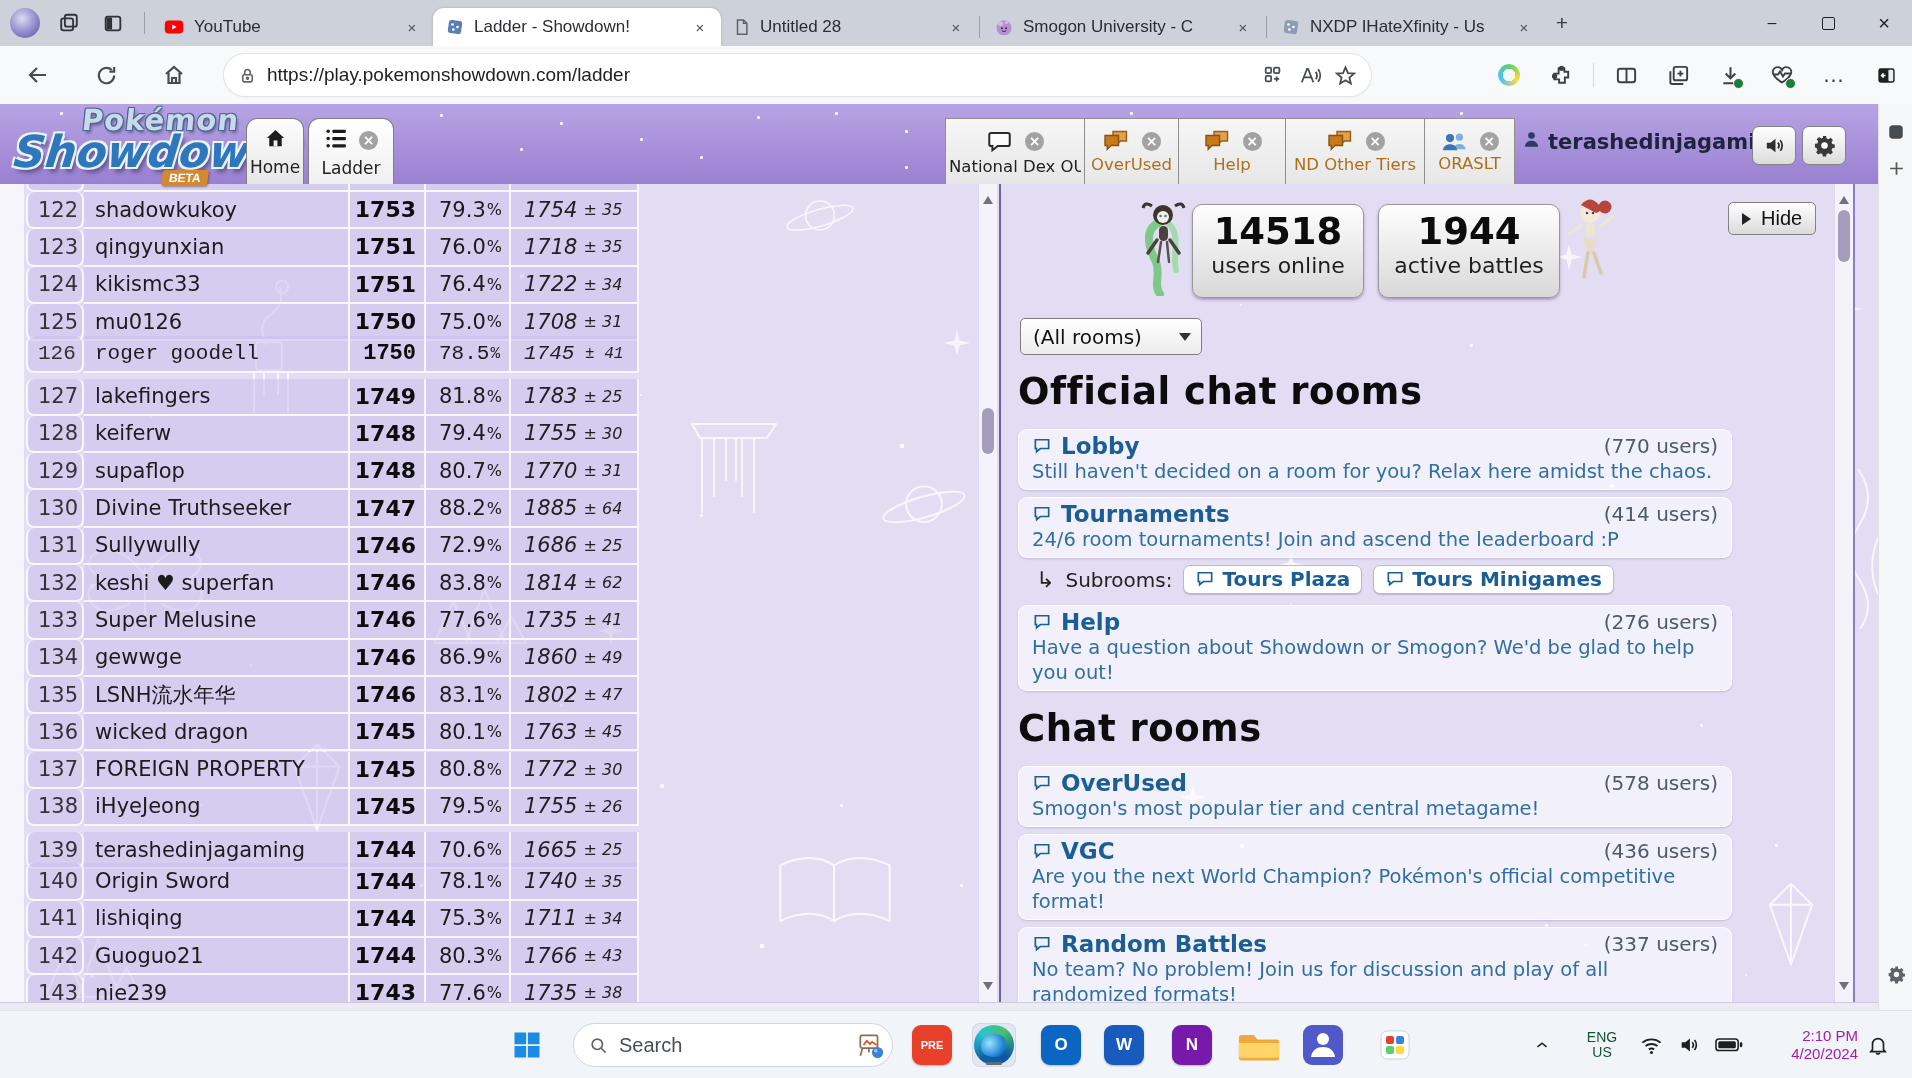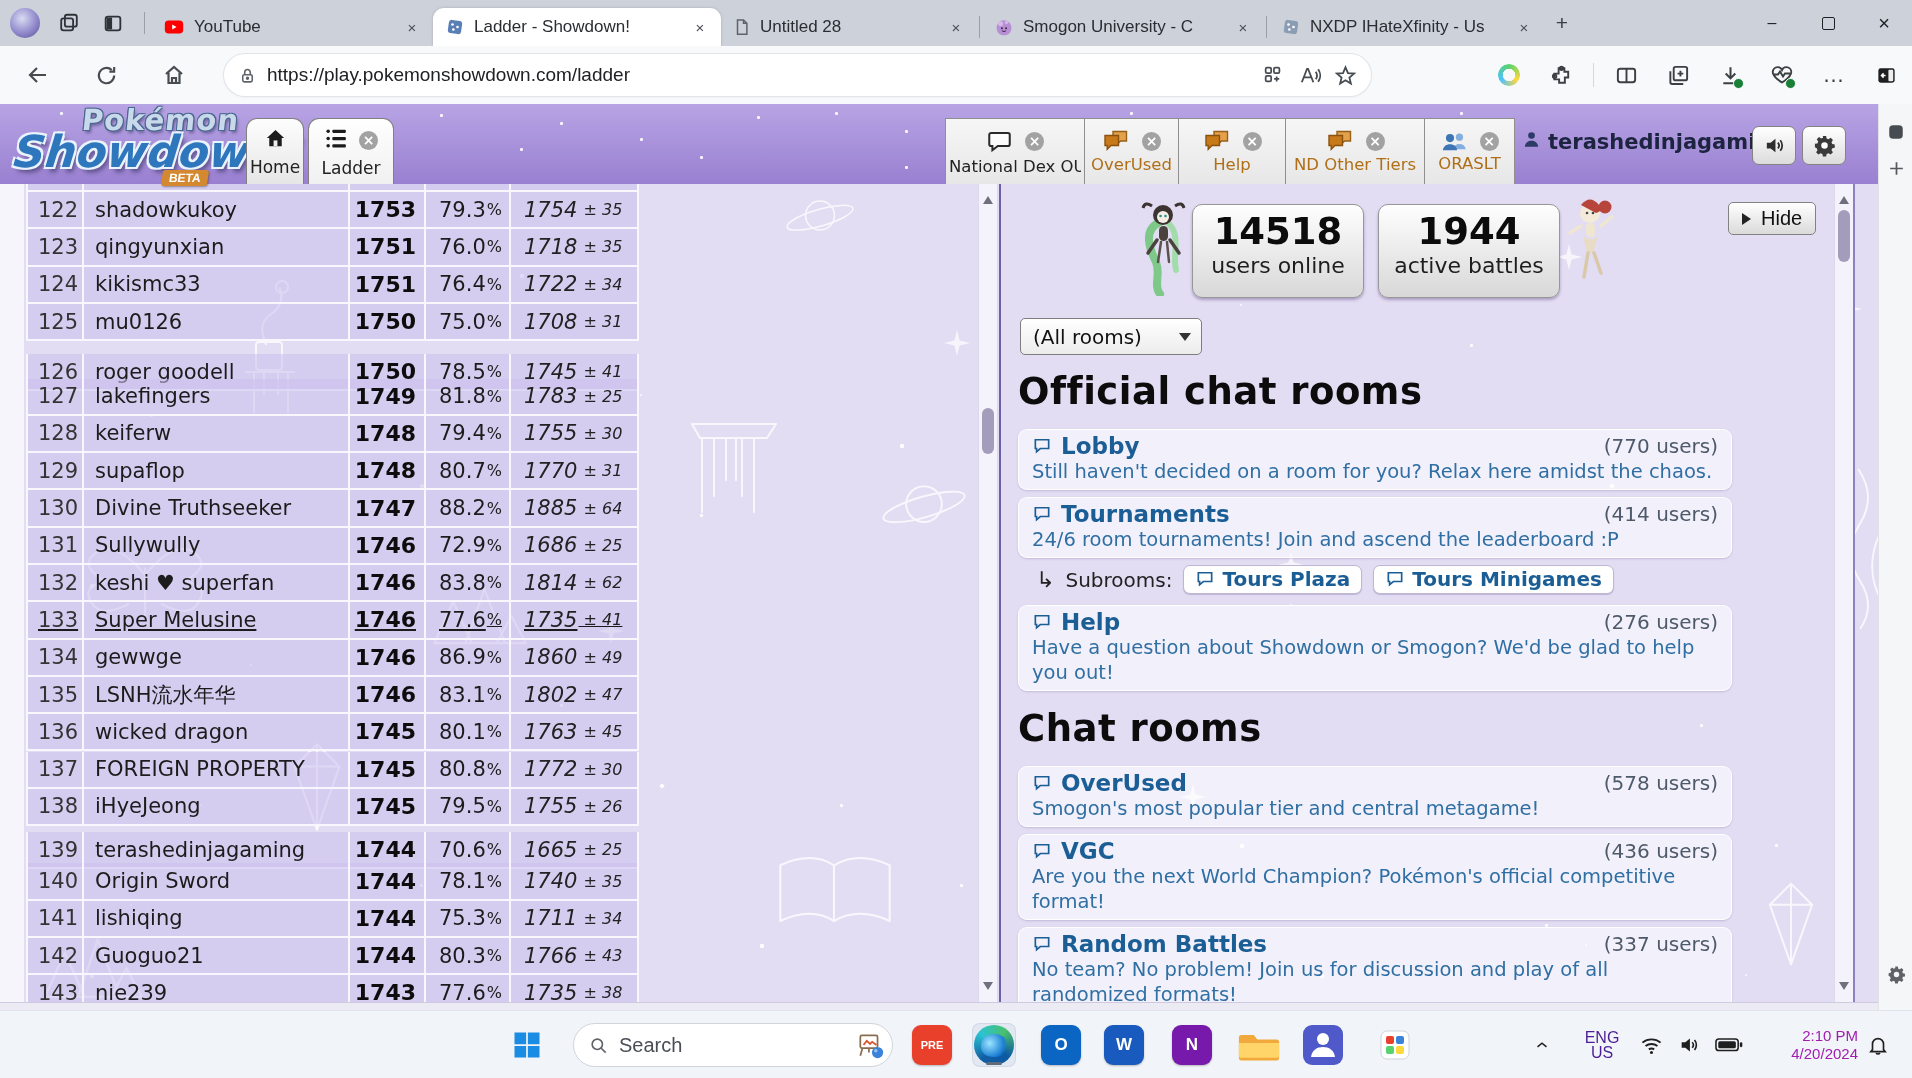--- a/index.html
+++ b/index.html
@@ -87,7 +87,7 @@
   .c{box-sizing:border-box;height:100%;background:rgba(203,191,236,.55);
     border-right:2px solid rgba(250,249,253,.95);border-bottom:2px solid rgba(250,249,253,.95);
     display:flex;align-items:center;overflow:hidden;white-space:nowrap;}
-  .c.rank{border-left:2px solid rgba(250,249,253,.95);padding-left:10px;color:#333;}
+  .c.rank{border-left:2px solid rgba(250,249,253,.95);padding-left:10px;color:#333;border-radius:8px;}
   .c.name{padding-left:11px;}
   .c.elo{justify-content:flex-end;padding-right:8px;font-weight:bold;color:#0d0d0d;font-size:22px;}
   .c.gxe{padding-left:13px;}

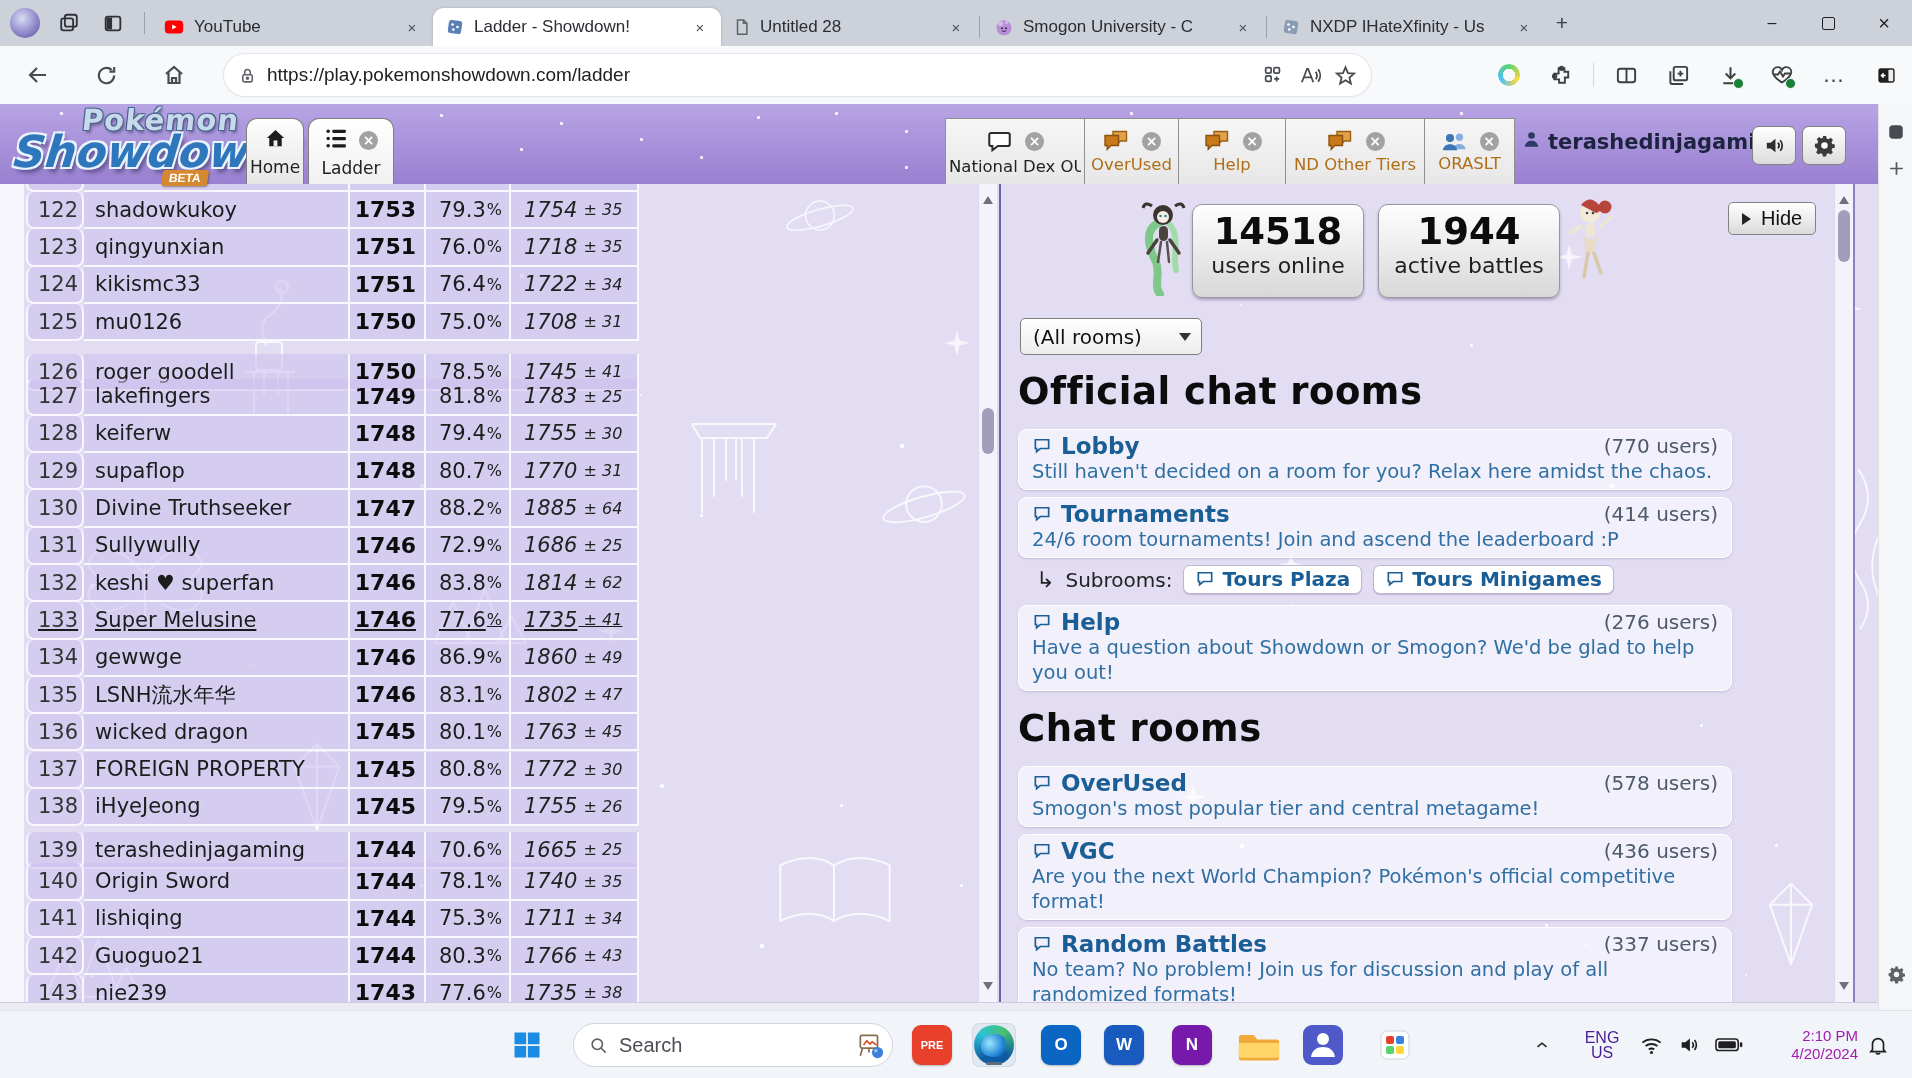--- a/index.html
+++ b/index.html
@@ -626,7 +626,7 @@
             <span class="small">&nbsp;± 31</span>
           </div>
         </div>
-        <div class="lrow" style="top:170px;">
+        <div class="lrow" style="top:152px;font-family:Liberation Mono, monospace;">
           <div class="c rank">126</div>
           <div class="c name">roger goodell</div>
           <div class="c elo">1750</div>

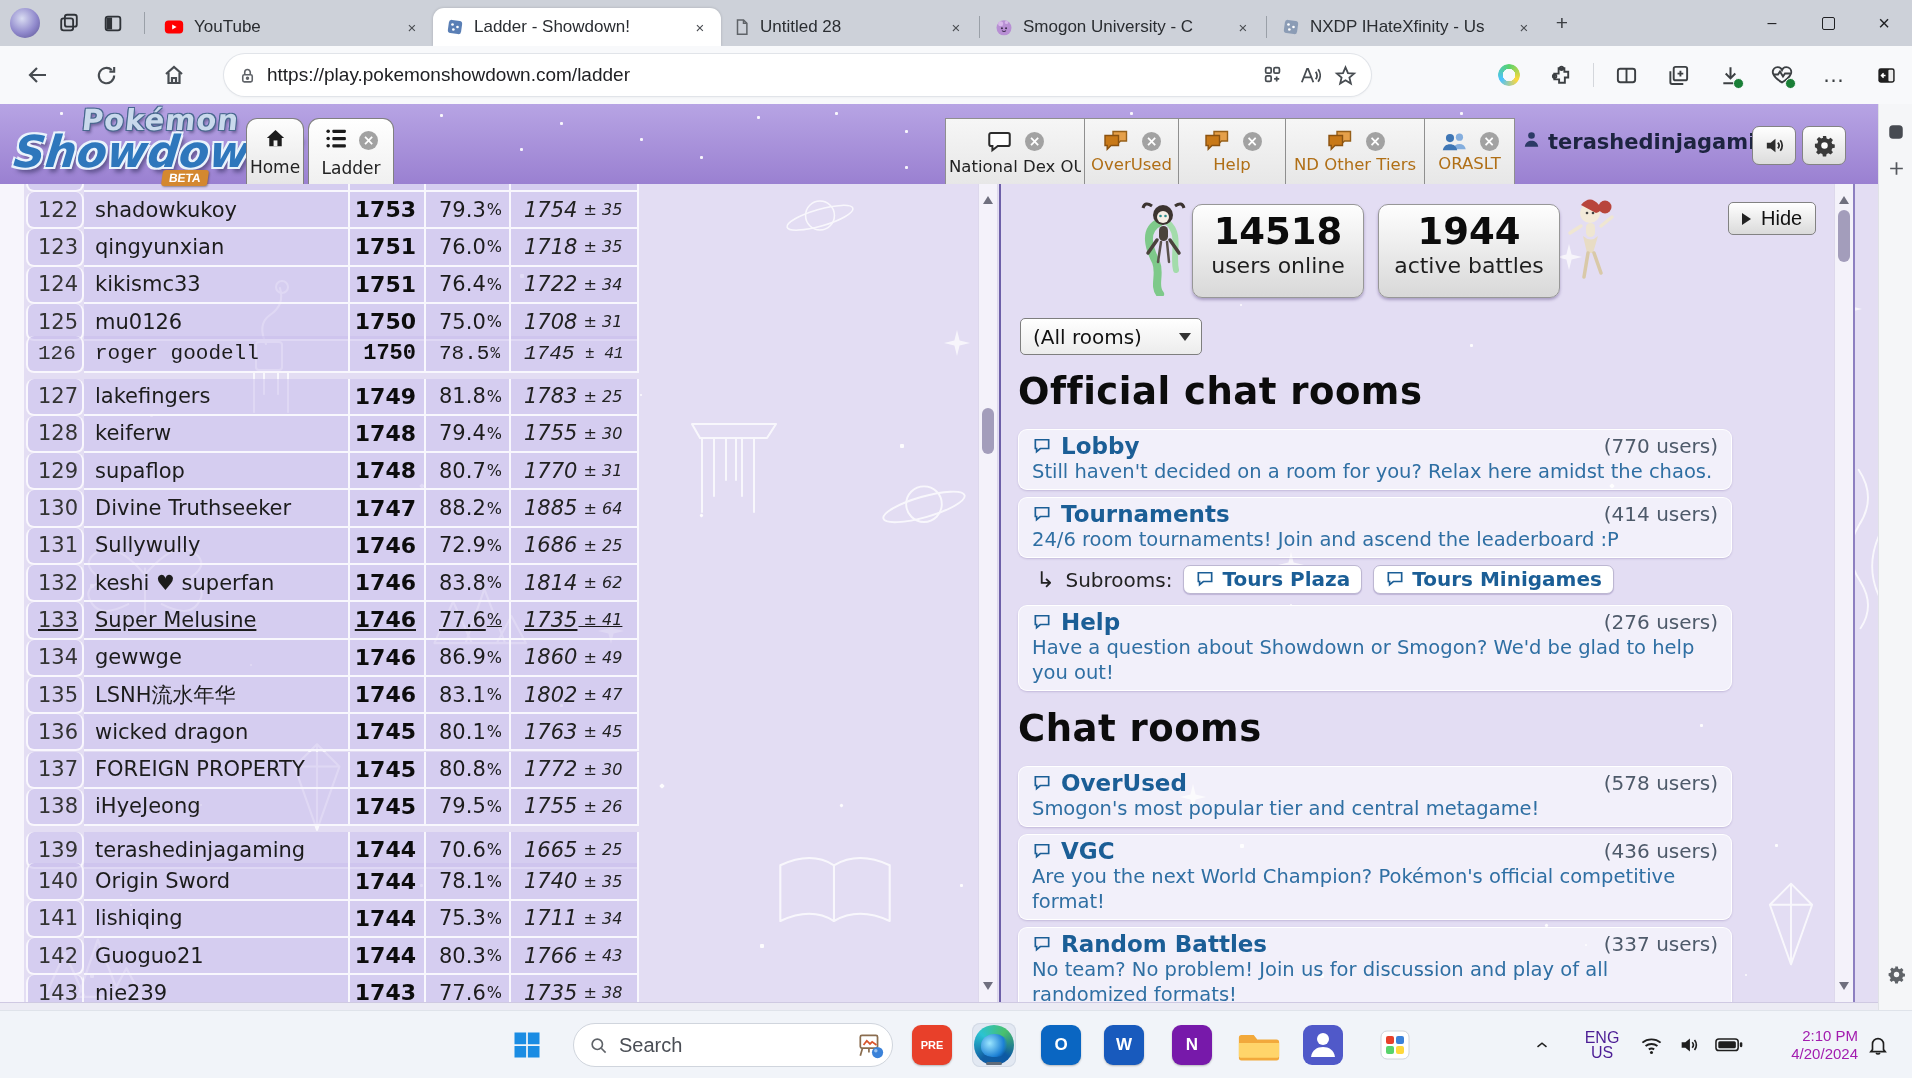--- a/index.html
+++ b/index.html
@@ -717,7 +717,7 @@
             <span class="small">&nbsp;± 62</span>
           </div>
         </div>
-        <div class="lrow" style="top:418.29999999999995px;text-decoration:underline;">
+        <div class="lrow" style="top:418.29999999999995px;">
           <div class="c rank">133</div>
           <div class="c name">Super Melusine</div>
           <div class="c elo">1746</div>

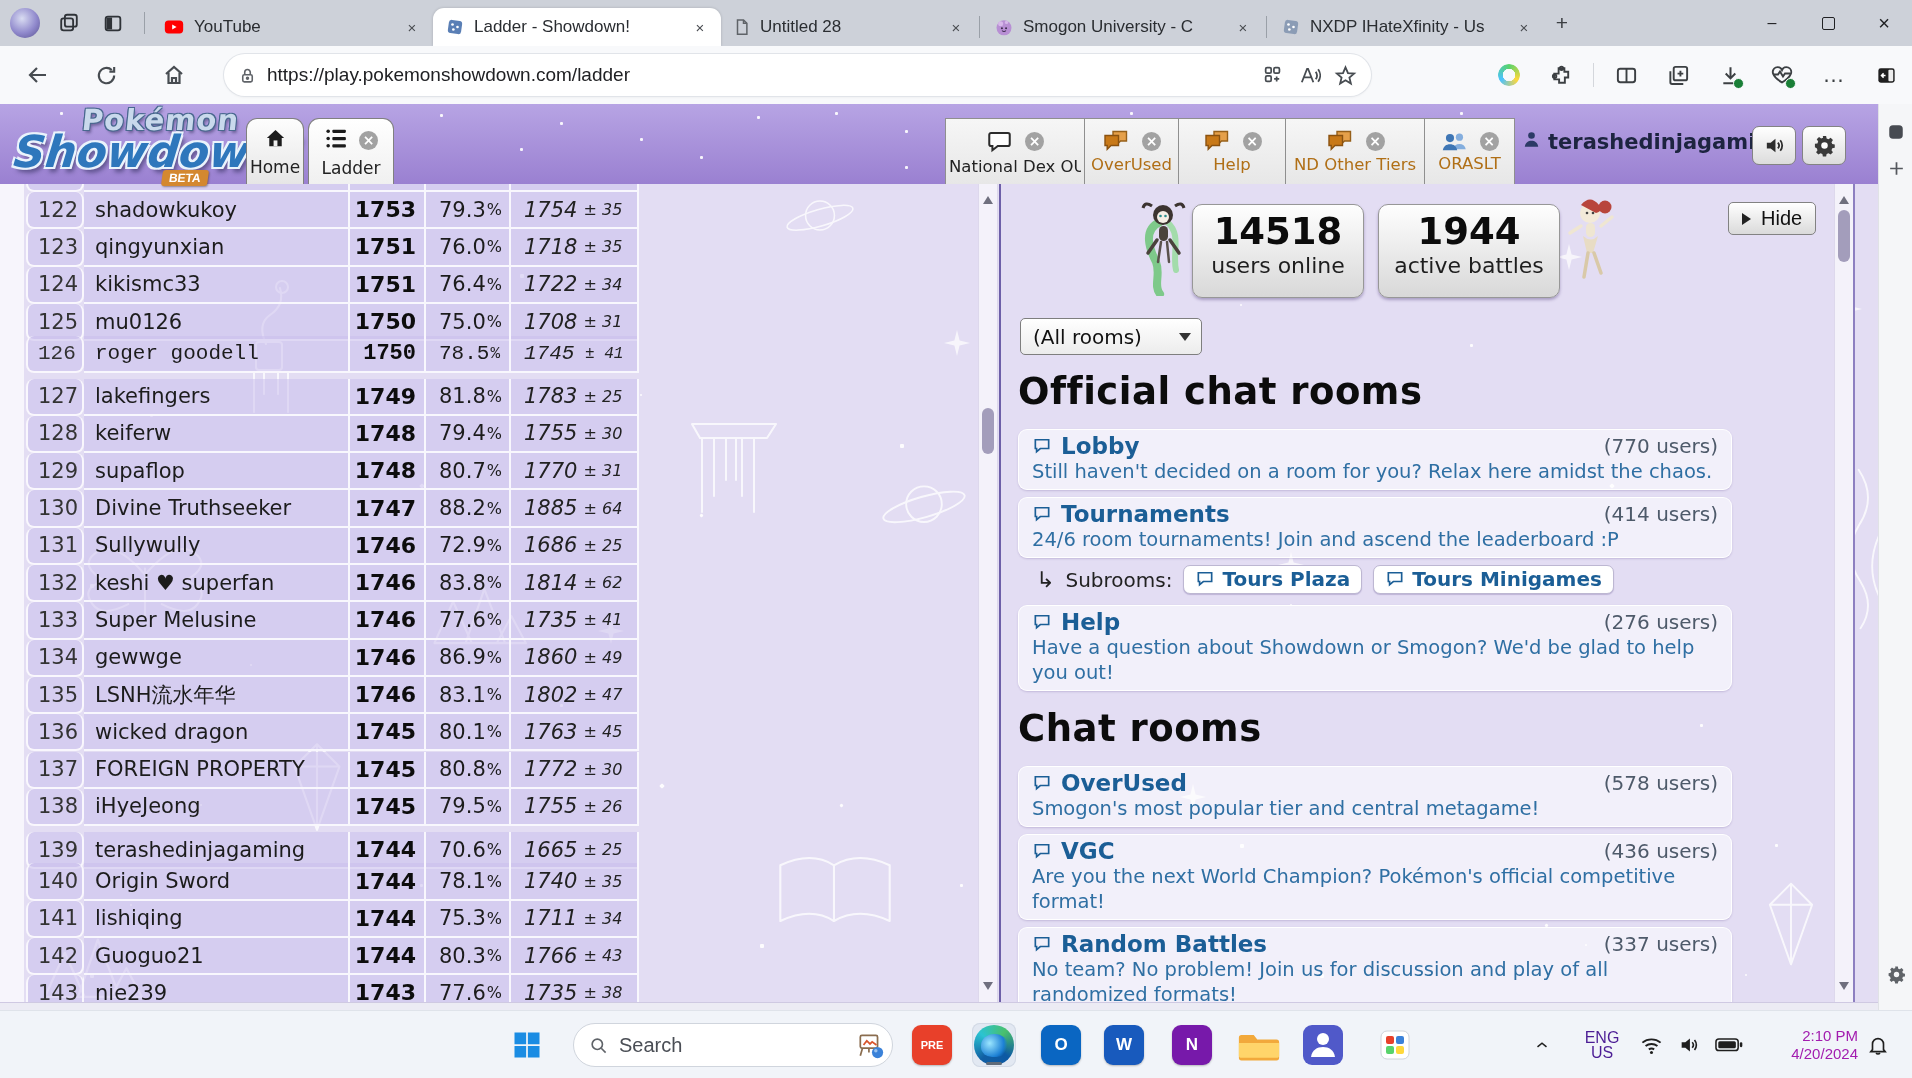--- a/index.html
+++ b/index.html
@@ -151,7 +151,7 @@
     border:1px solid #d0d5dd;box-sizing:border-box;display:flex;align-items:center;padding:0 8px 0 15px;gap:11px;}
   #search-pill .s-label{font-size:20px;color:#4a4e55;flex:1;}
   .tray-item{position:absolute;display:flex;align-items:center;justify-content:center;}
-  .tray-txt{font-size:16px;line-height:15px;color:#4c1d95;text-align:center;}
+  .tray-txt{font-size:14px;line-height:15px;color:#14532d;text-align:center;}
   #clock{position:absolute;left:1762px;top:16px;width:96px;text-align:right;font-size:15px;line-height:18px;color:#a21caf;}
 </style>
 </head>

